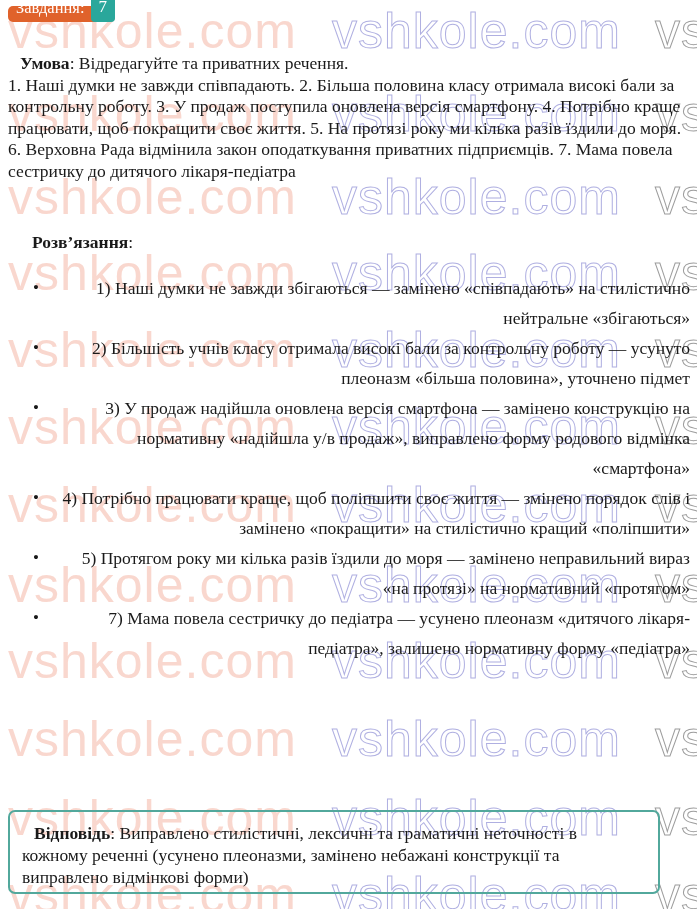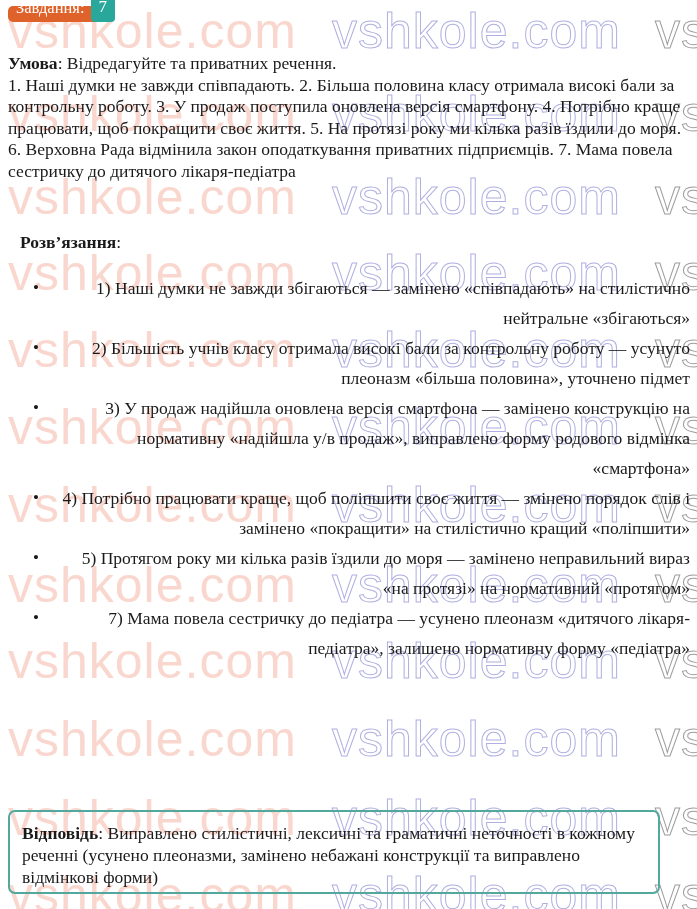--- a/index.html
+++ b/index.html
@@ -42,7 +42,7 @@
     border: 2px solid #52a89c; border-radius: 7px; box-sizing: border-box;
     padding: 10px 14px 0 12px; line-height: 22px;
   }
-  b { font-weight: bold; }
+  b { font-weight: bold; margin-left: 12px; }
   .wm {
     position: absolute; font-family: "Liberation Sans", "DejaVu Sans", sans-serif;
     font-size: 50px; letter-spacing: 1px; pointer-events: none; line-height: 1;

